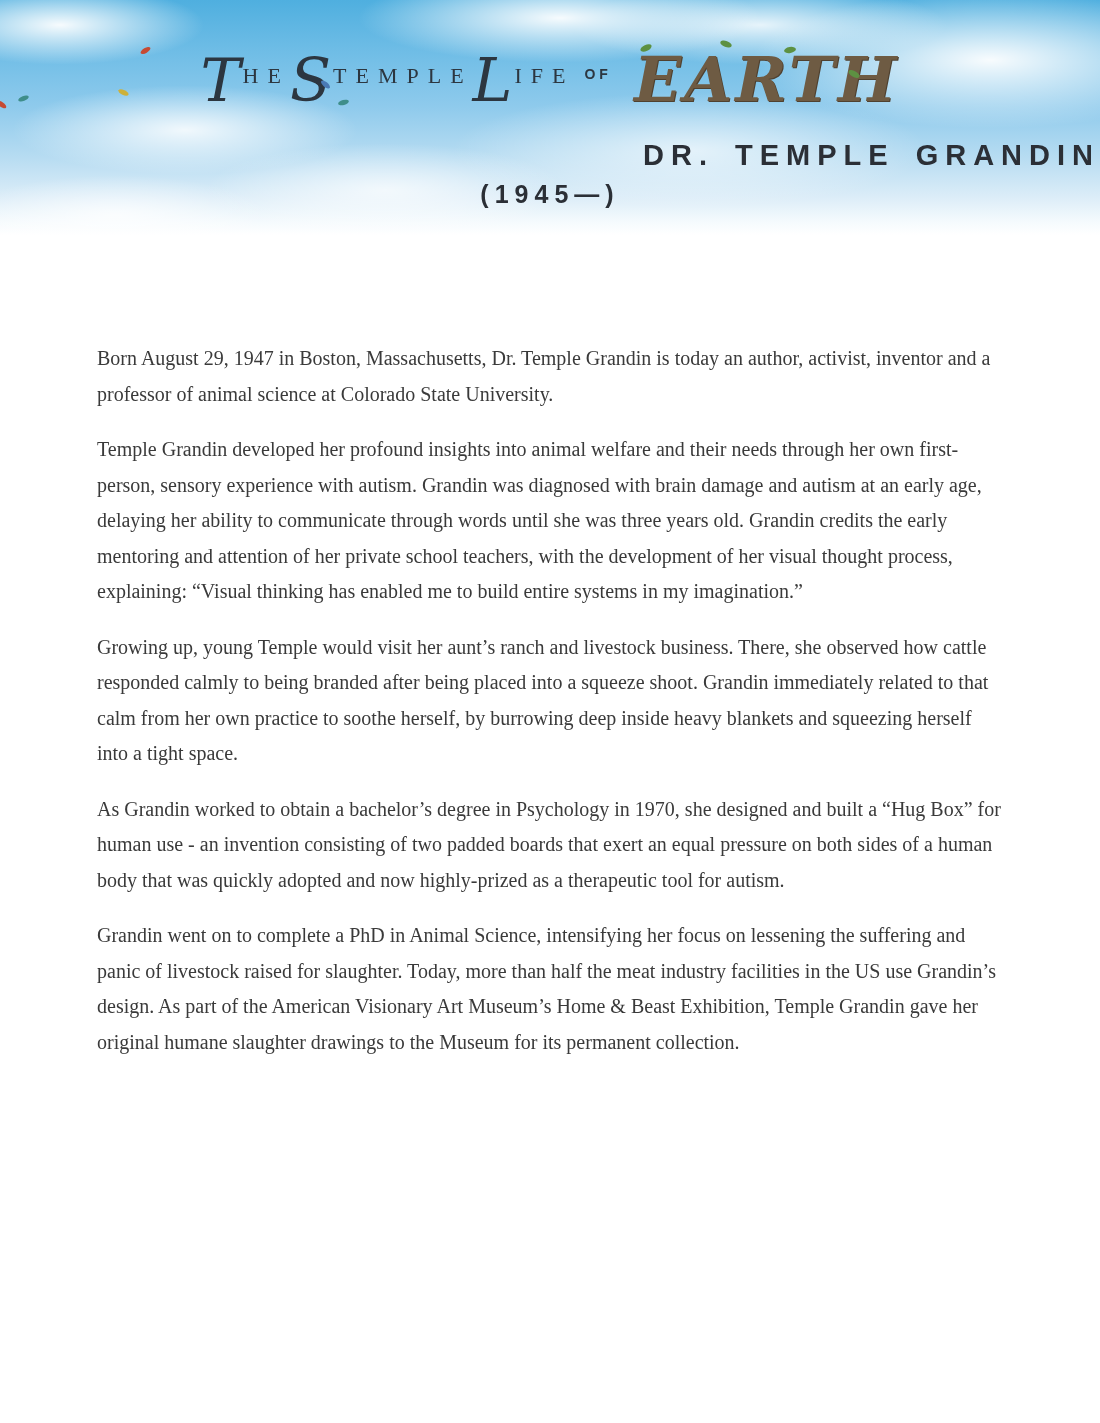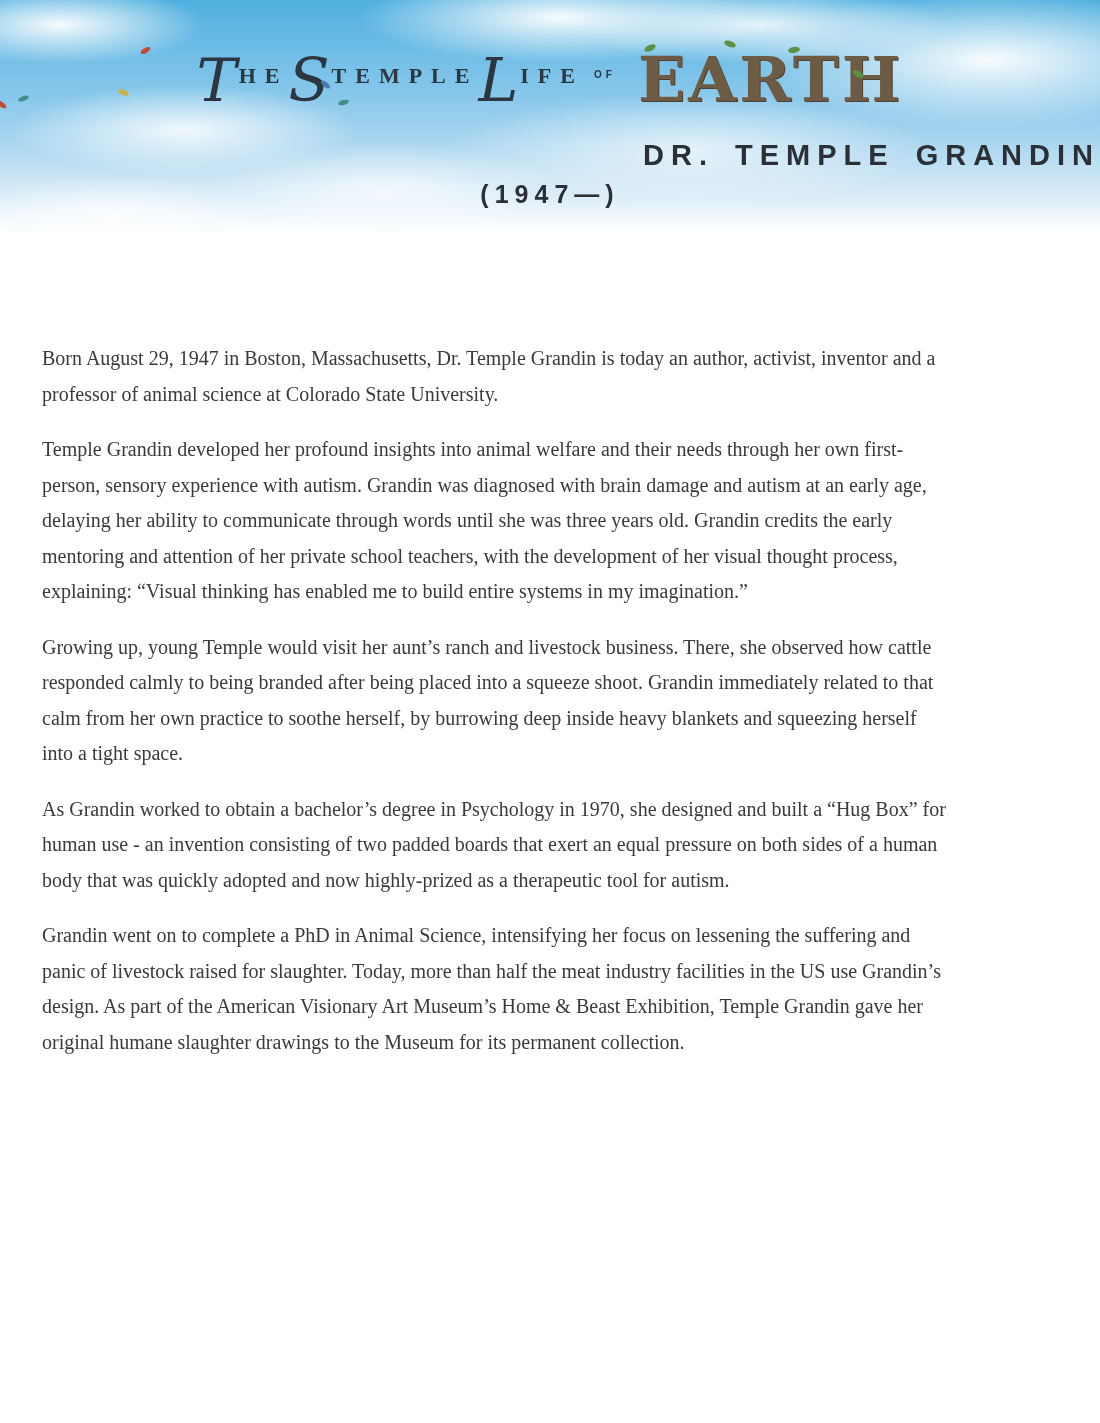--- a/index.html
+++ b/index.html
@@ -48,7 +48,7 @@
     margin-right: 2px;
   }
   .rest {
-    font-family: "Liberation Serif", serif; font-weight: 700;
+    font-family: "Liberation Serif", serif; font-weight: 400;
     font-size: 22px; letter-spacing: 9px; color: #2c3640;
     position: relative; top: -4px;
   }

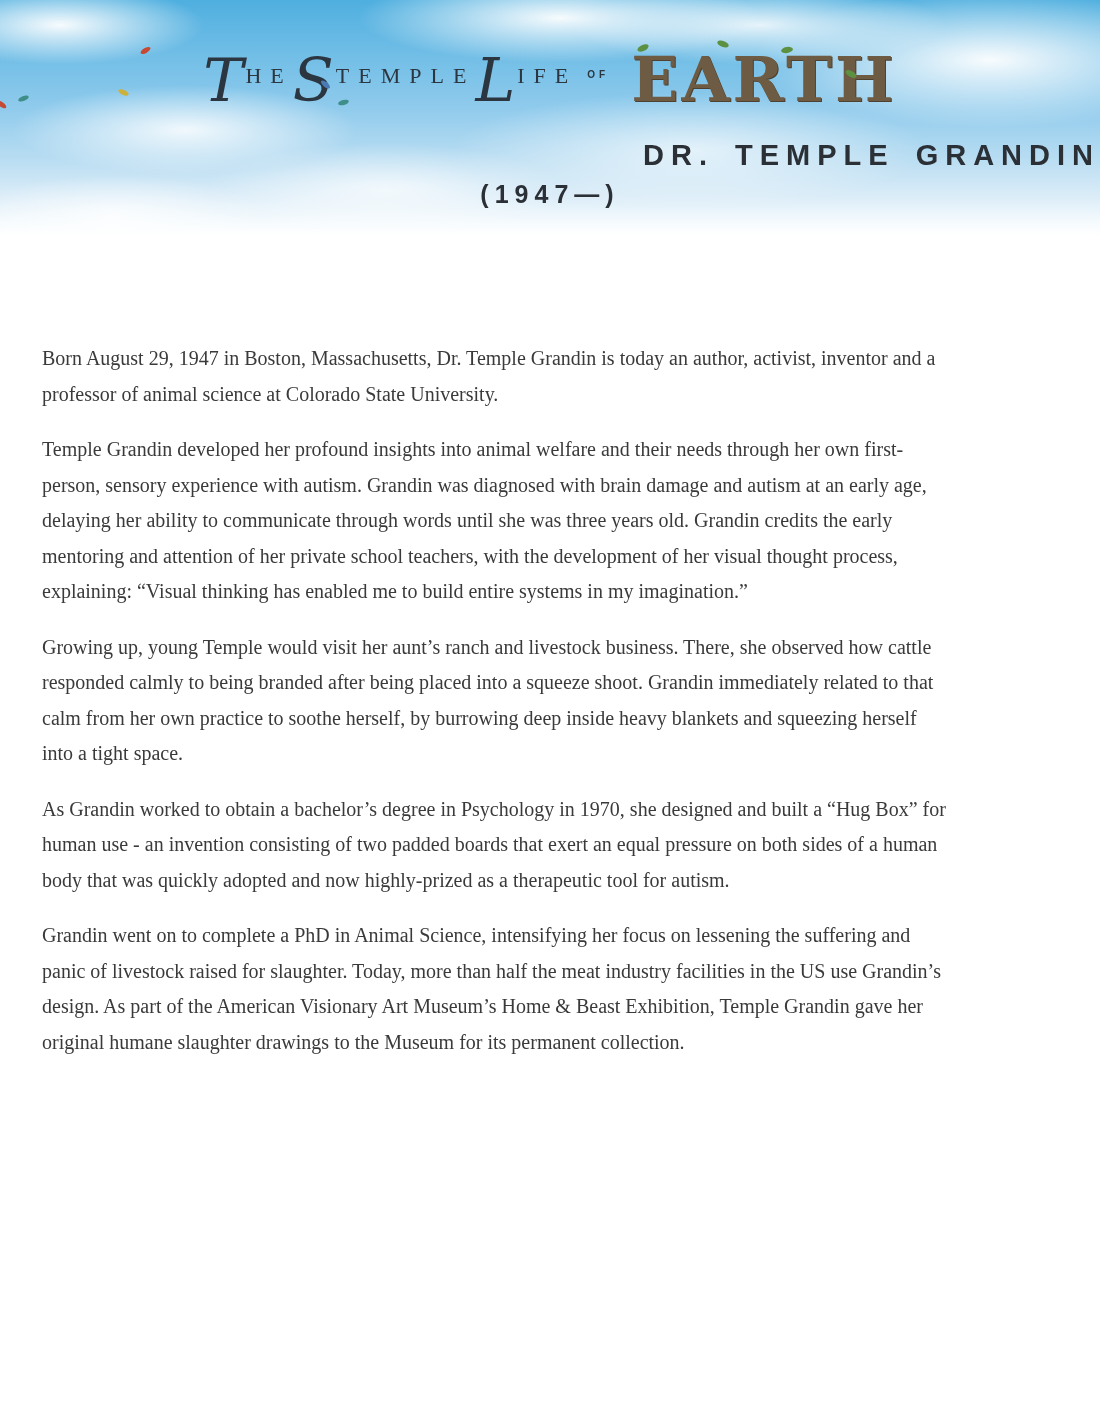--- a/index.html
+++ b/index.html
@@ -54,7 +54,7 @@
   }
   .of {
     font-family: "Liberation Sans", sans-serif; font-weight: 700;
-    font-size: 10px; letter-spacing: 4px; color: #2c3640;
+    font-size: 14px; letter-spacing: 4px; color: #2c3640;
     margin: 0 14px 0 10px; position: relative; top: -6px;
   }
   .earth-wrap { position: relative; display: inline-block; margin-left: 8px; }

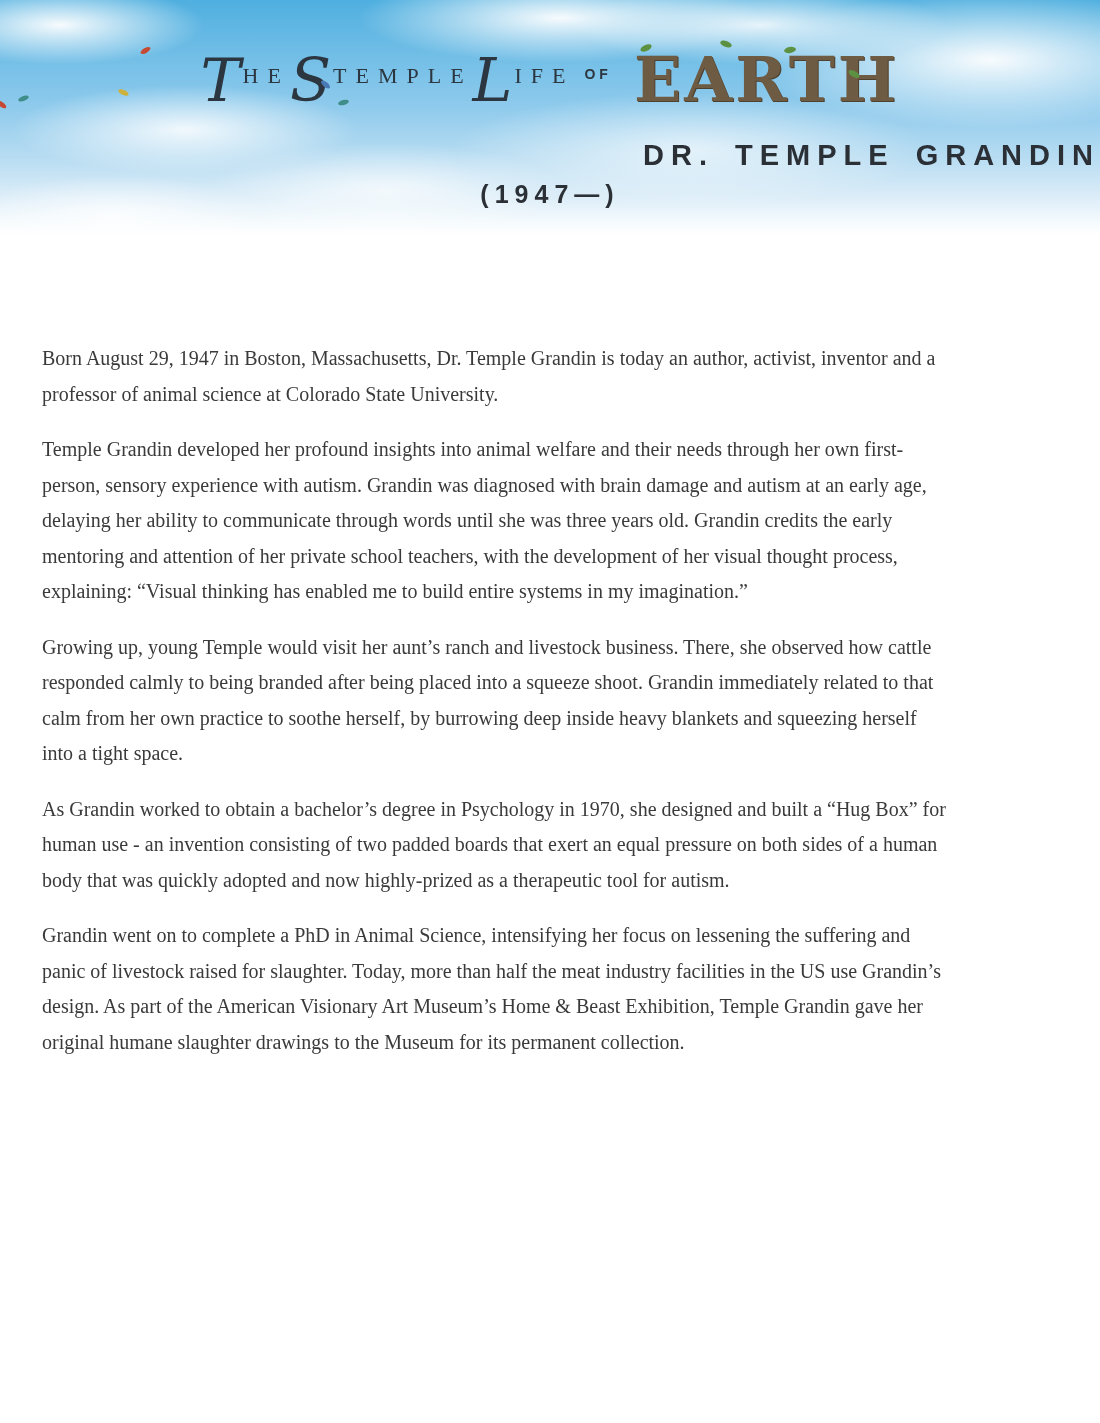--- a/index.html
+++ b/index.html
@@ -57,7 +57,7 @@
     font-size: 14px; letter-spacing: 4px; color: #2c3640;
     margin: 0 14px 0 10px; position: relative; top: -6px;
   }
-  .earth-wrap { position: relative; display: inline-block; margin-left: 8px; }
+  .earth-wrap { position: relative; display: inline-block; margin-left: 8px; font-style: italic; }
   .earth-text {
     font-family: "DejaVu Serif", serif; font-weight: 700;
     font-size: 62px; line-height: 1; letter-spacing: 3px;

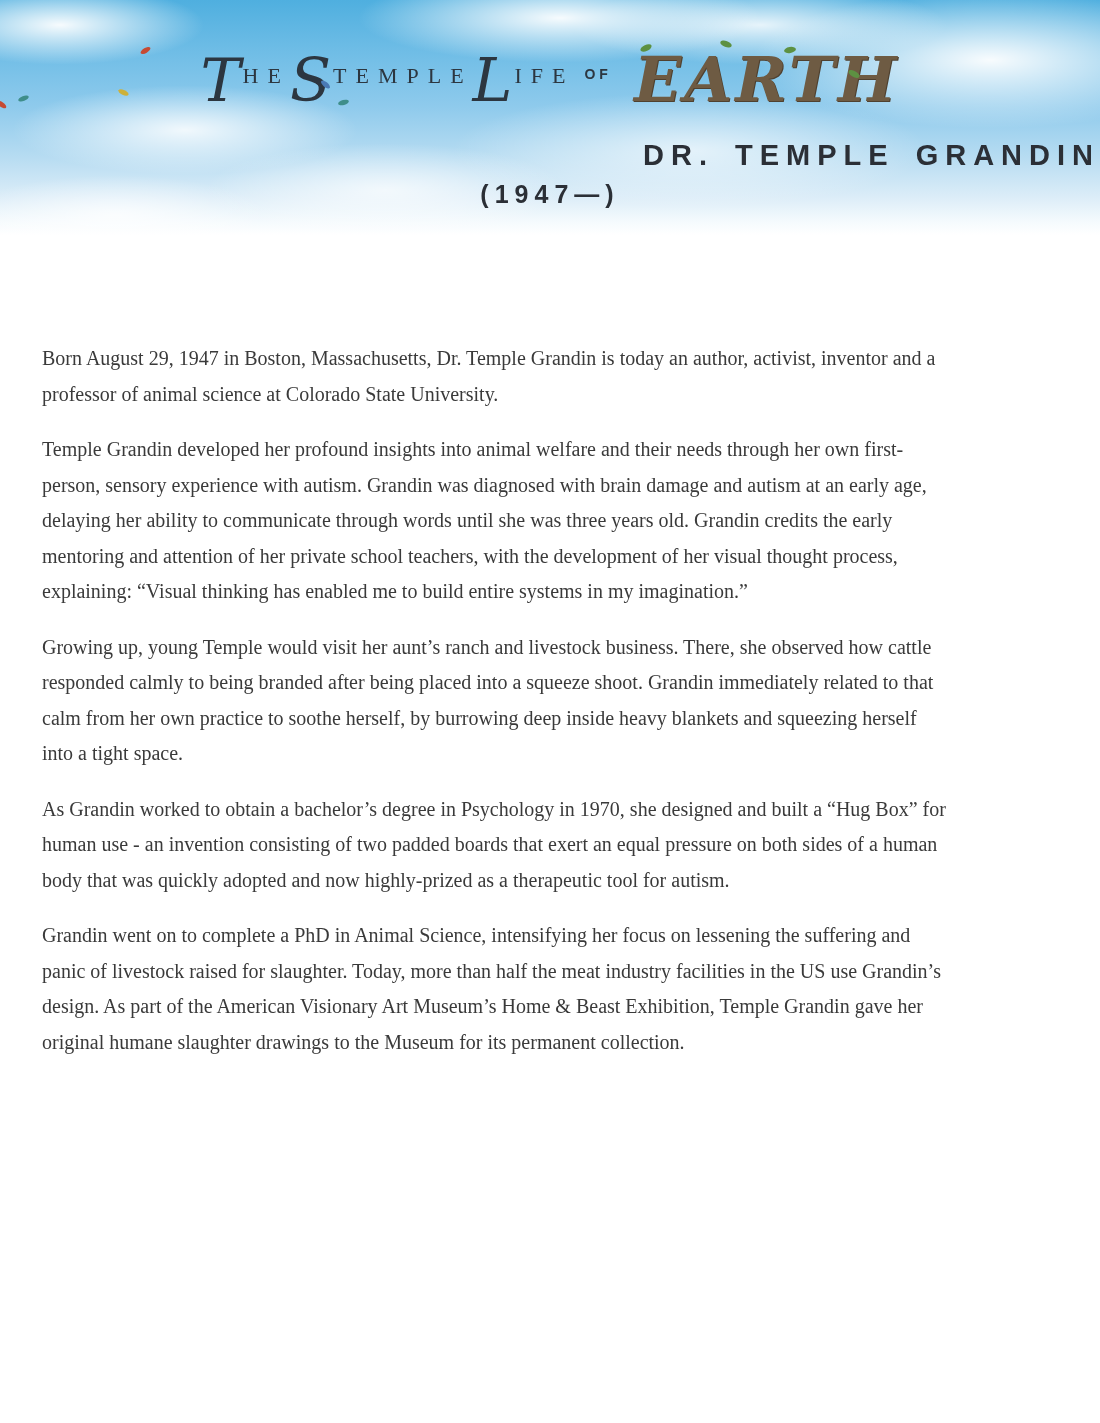--- a/index.html
+++ b/index.html
@@ -147,7 +147,7 @@
     </div>
 
     <h1 class="title">DR. TEMPLE GRANDIN</h1>
-    <div class="subtitle">(1947—)</div>
+    <div class="subtitle">(1945—)</div>
   </header>
 
   <main class="content">

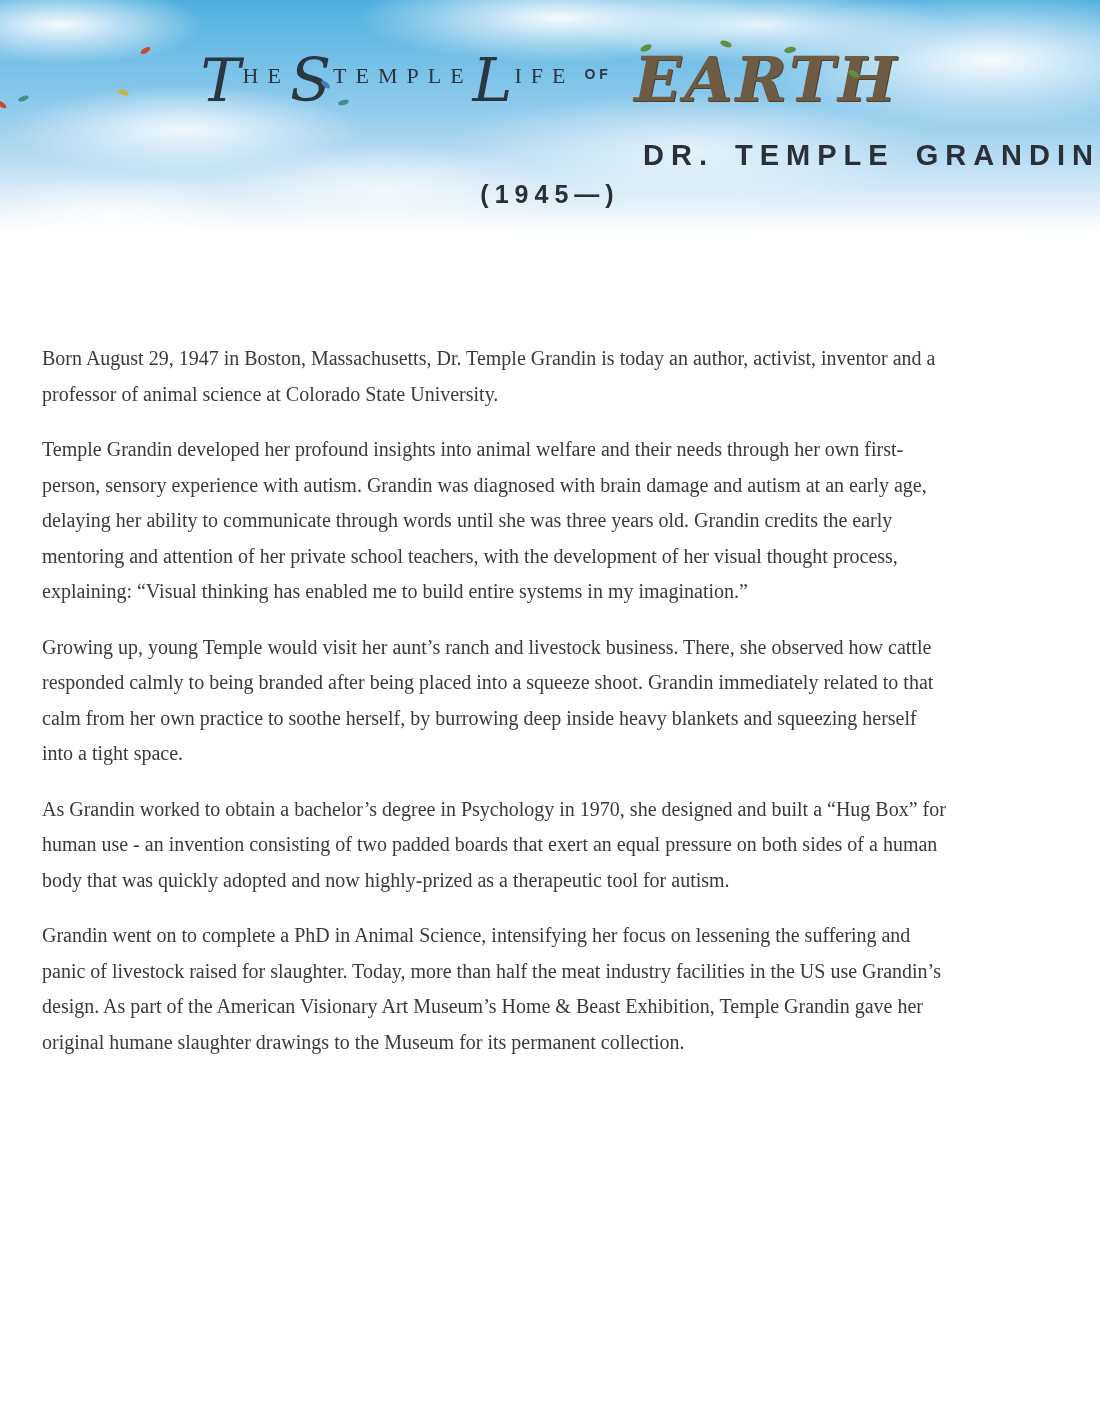--- a/index.html
+++ b/index.html
@@ -95,7 +95,7 @@
 
   
   .content {
-    padding: 106px 0 0 42px;
+    padding: 106px 0 0 97px;
     width: 906px;
   }
   .content p {

